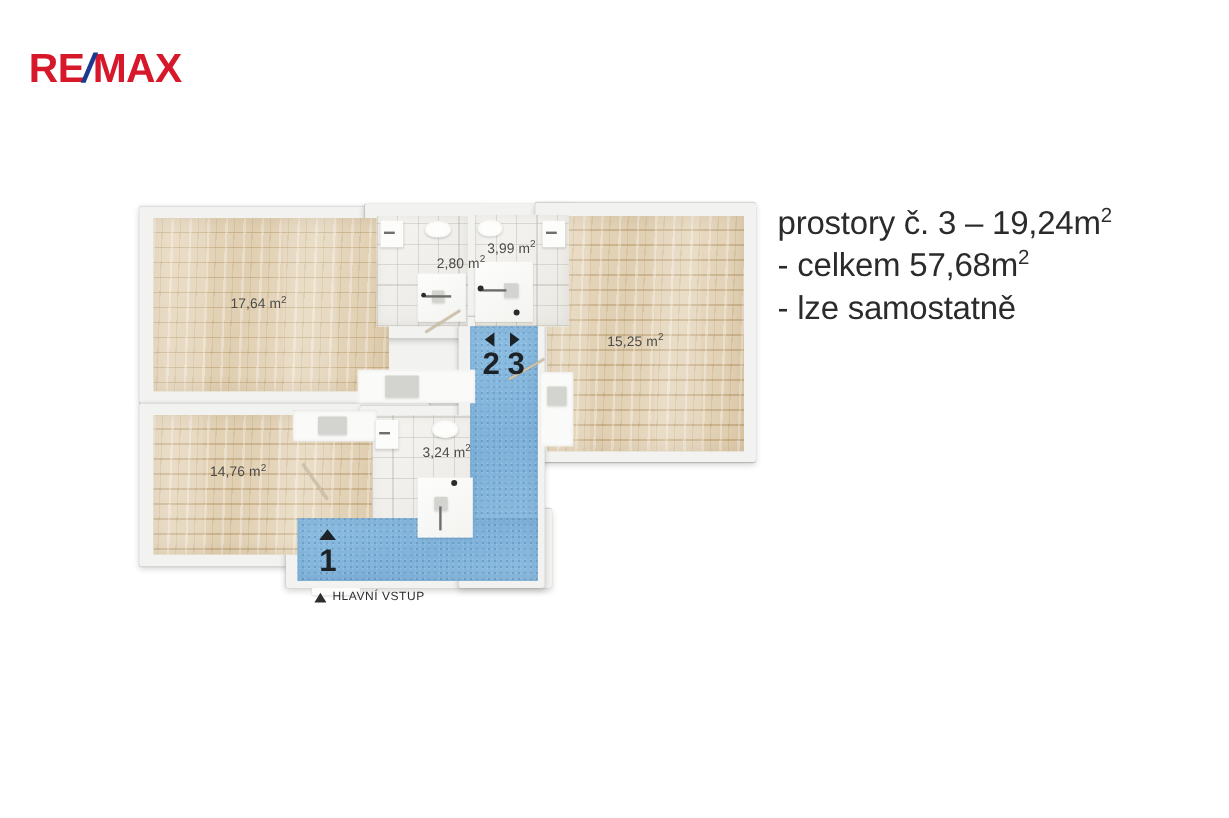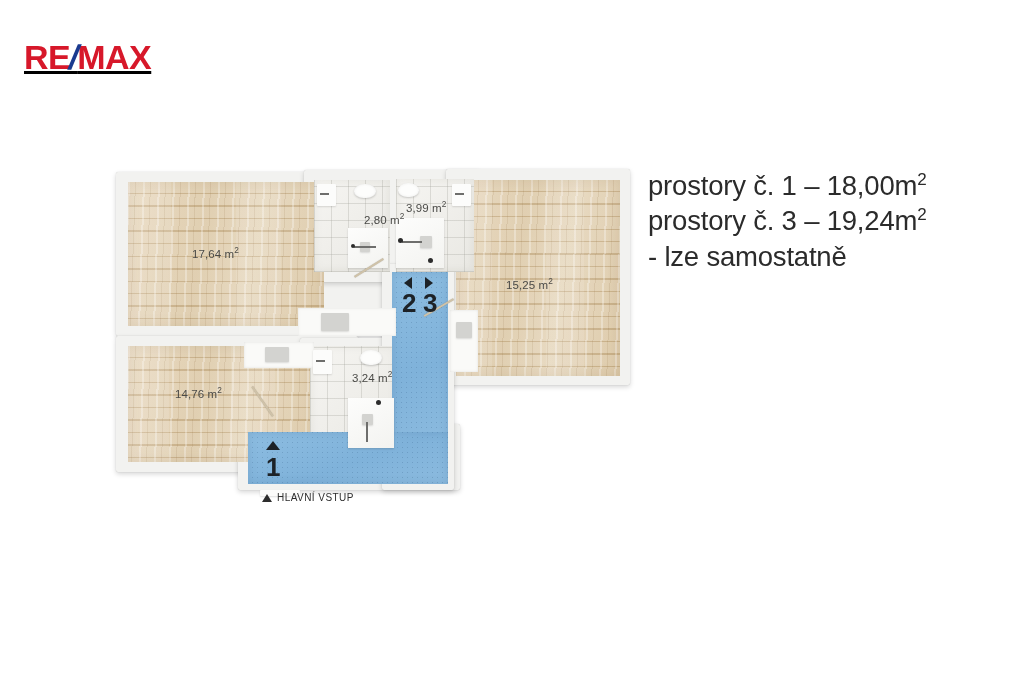--- a/index.html
+++ b/index.html
@@ -27,7 +27,6 @@
     letter-spacing: -0.5px;
     line-height: 1;
     user-select: none;
-    text-decoration: underline;
   }
   #logo .lg-re, #logo .lg-max { color: #d7182a; }
   #logo .lg-slash {

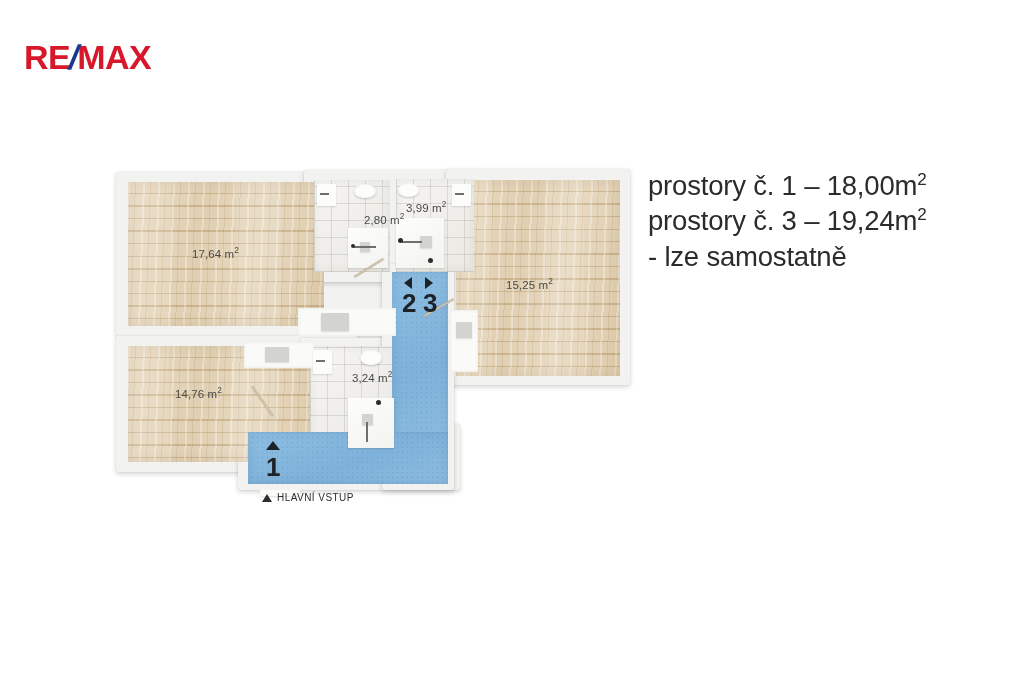--- a/index.html
+++ b/index.html
@@ -204,9 +204,6 @@
 
   <div id="legend">
     <div class="line">
-      <span>prostory č. 1 – 18,00m</span><sup>2</sup>
-    </div>
-    <div class="line">
       <span>prostory č. 3 – 19,24m</span><sup>2</sup>
     </div>
     <div class="line">

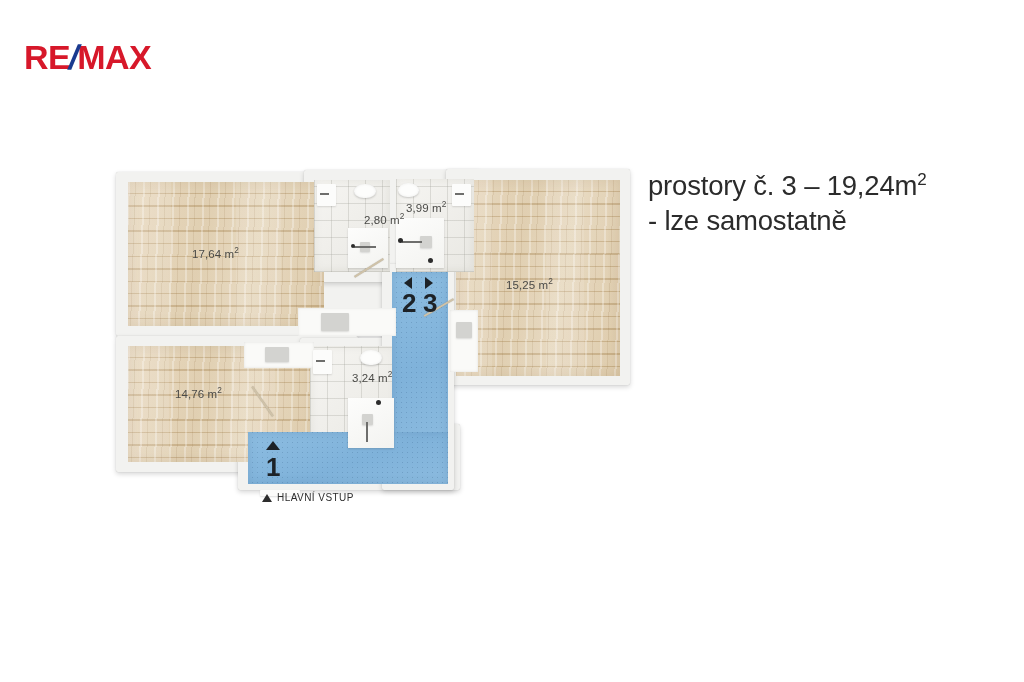--- a/index.html
+++ b/index.html
@@ -207,6 +207,9 @@
       <span>prostory č. 3 – 19,24m</span><sup>2</sup>
     </div>
     <div class="line">
+      <span>- celkem 57,68m</span><sup>2</sup>
+    </div>
+    <div class="line">
       <span>- lze samostatně</span>
     </div>
   </div>

